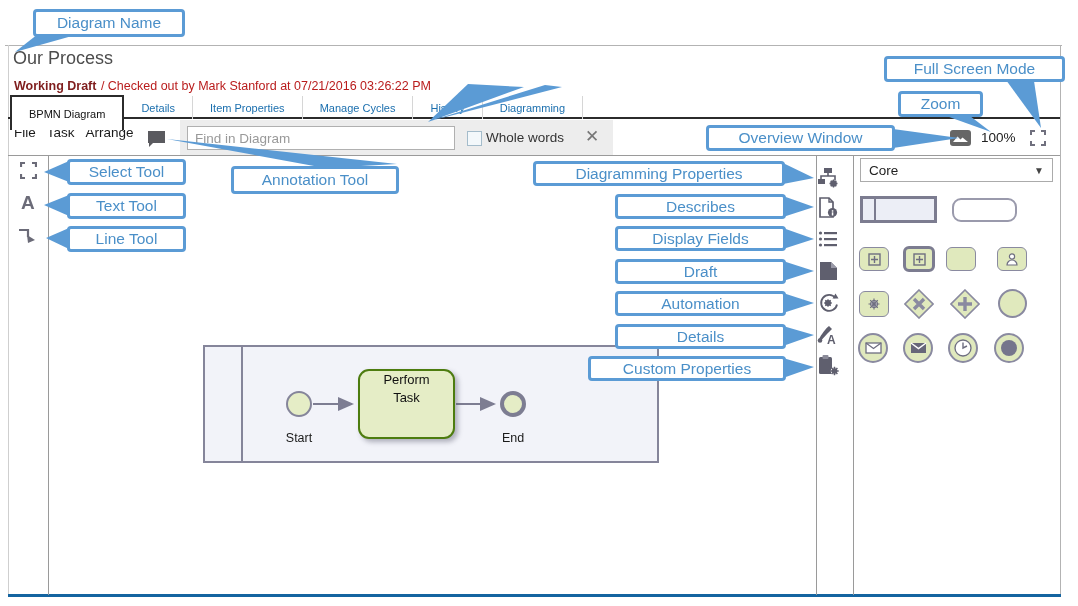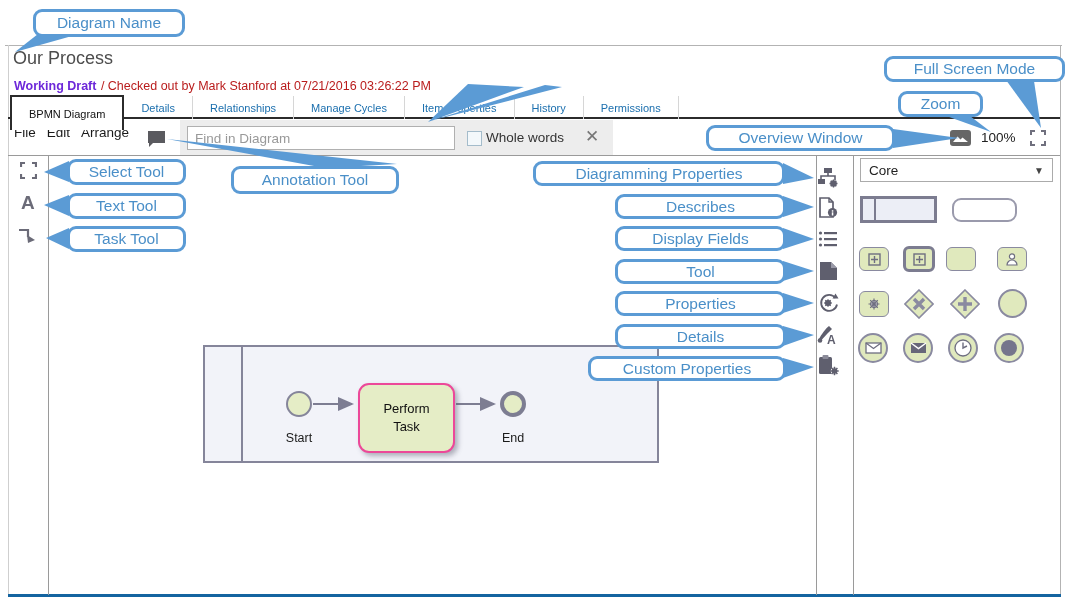--- a/index.html
+++ b/index.html
@@ -9,7 +9,7 @@
   .hline{position:absolute;background:#9a9a9a;height:1px;}
   .vline{position:absolute;background:#9a9a9a;width:1px;}
   
-  .co{position:absolute;border:3px solid #5b9bd5;border-radius:9px;background:#fff;
+  .co{position:absolute;border:3px solid #5b9bd5;border-radius:4px;background:#fff;
       color:#4a8fc8;font-size:15.5px;display:flex;align-items:center;justify-content:center;
       z-index:10;white-space:nowrap;}
   #tails{position:absolute;left:0;top:0;z-index:9;pointer-events:none;}

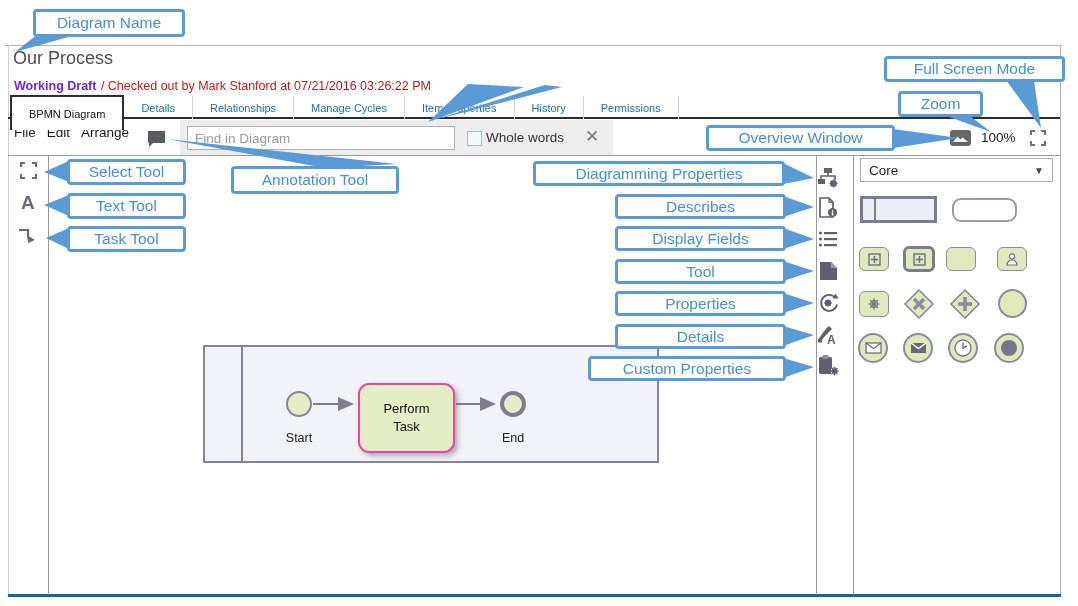--- a/index.html
+++ b/index.html
@@ -15,7 +15,7 @@
   #tails{position:absolute;left:0;top:0;z-index:9;pointer-events:none;}
   
   .title{color:#4d4d4d;font-size:18px;}
-  .status-green{color:#6d28d9;font-weight:bold;font-size:12.5px;}
+  .status-green{color:#7f1d1d;font-weight:bold;font-size:12.5px;}
   .status-gray{color:#b91c1c;font-size:12.5px;}
   
   .tabbar{position:absolute;left:10px;top:96px;height:23px;display:flex;align-items:stretch;z-index:2;}

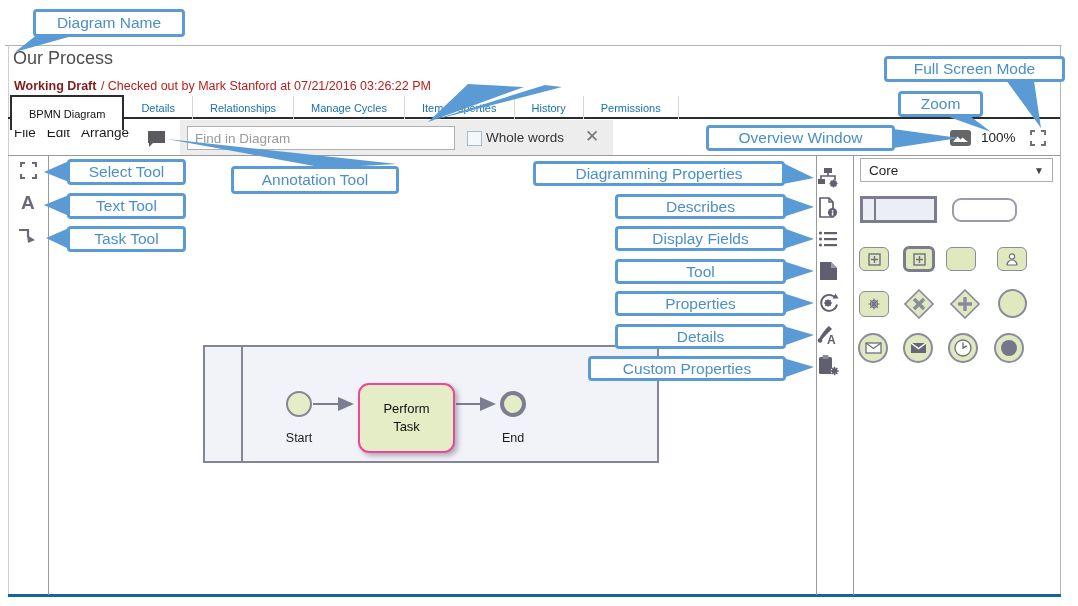--- a/index.html
+++ b/index.html
@@ -77,7 +77,6 @@
   <div class="tabbar">
     <div class="tab active">BPMN Diagram</div>
     <div class="tab">Details</div>
-    <div class="tab">Relationships</div>
     <div class="tab">Manage Cycles</div>
     <div class="tab">Item Properties</div>
     <div class="tab">History</div>

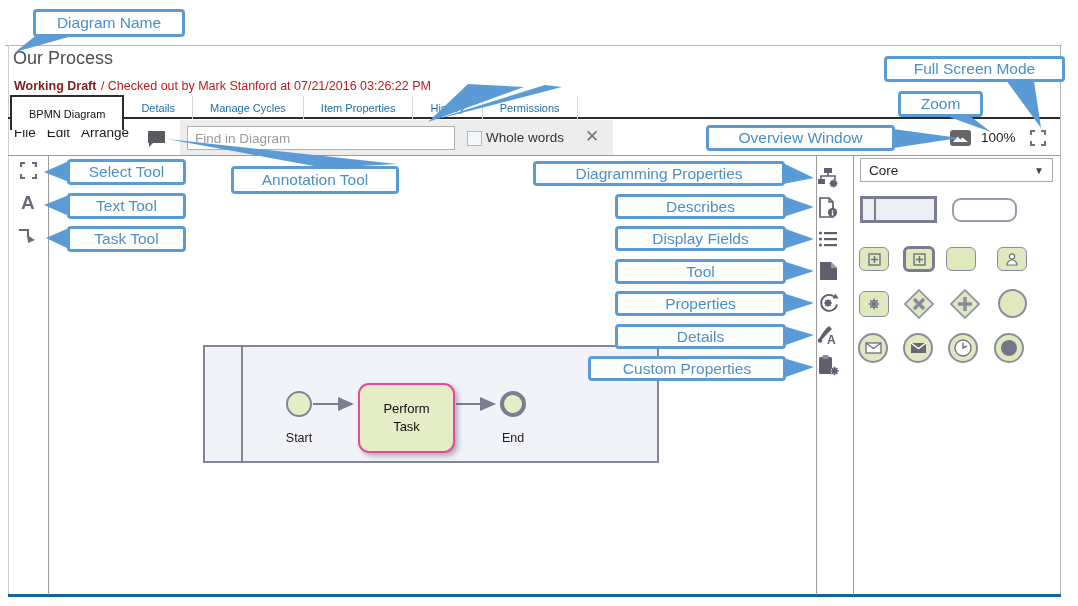--- a/index.html
+++ b/index.html
@@ -77,8 +77,8 @@
   <div class="tabbar">
     <div class="tab active">BPMN Diagram</div>
     <div class="tab">Details</div>
+    <div class="tab">Item Properties</div>
     <div class="tab">Manage Cycles</div>
-    <div class="tab">Item Properties</div>
     <div class="tab">History</div>
     <div class="tab">Permissions</div>
   </div>

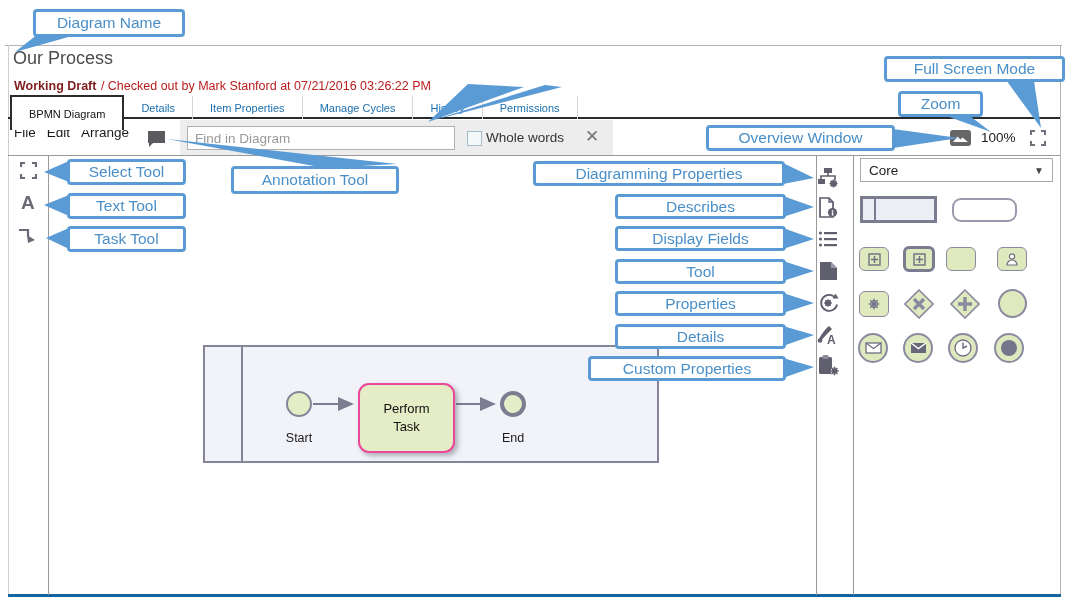--- a/index.html
+++ b/index.html
@@ -80,7 +80,7 @@
     <div class="tab">Item Properties</div>
     <div class="tab">Manage Cycles</div>
     <div class="tab">History</div>
-    <div class="tab">Permissions</div>
+    <div class="tab">Diagramming</div>
   </div>
 
   <div class="menu">

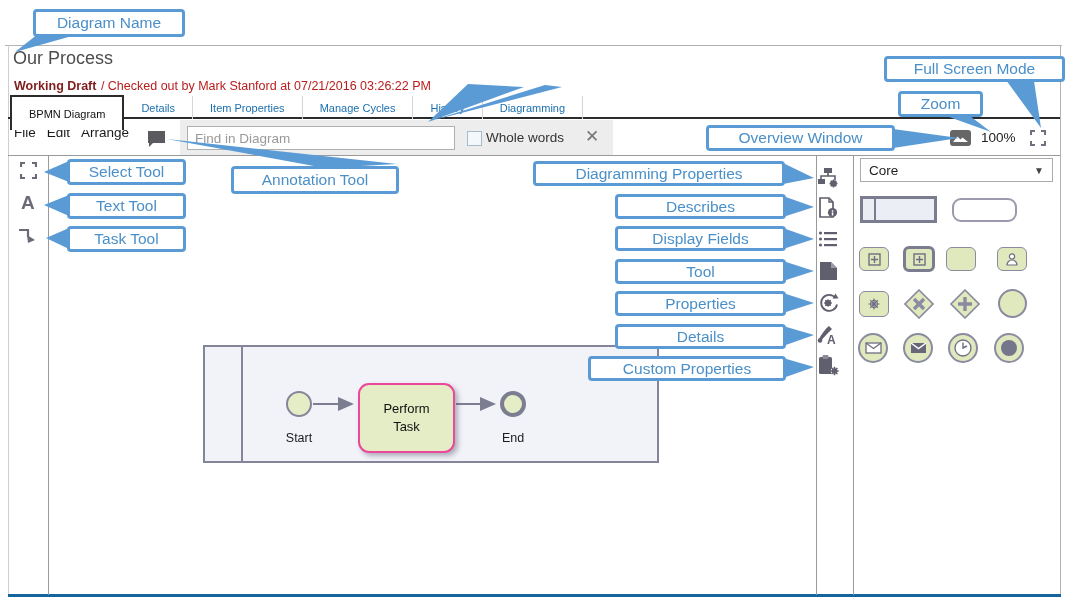--- a/index.html
+++ b/index.html
@@ -85,7 +85,7 @@
 
   <div class="menu">
     <span>File</span>
-    <span>Edit</span>
+    <span>Task</span>
     <span>Arrange</span>
   </div>
   <svg class="abs" style="left:147px;top:130px;" width="19" height="17">

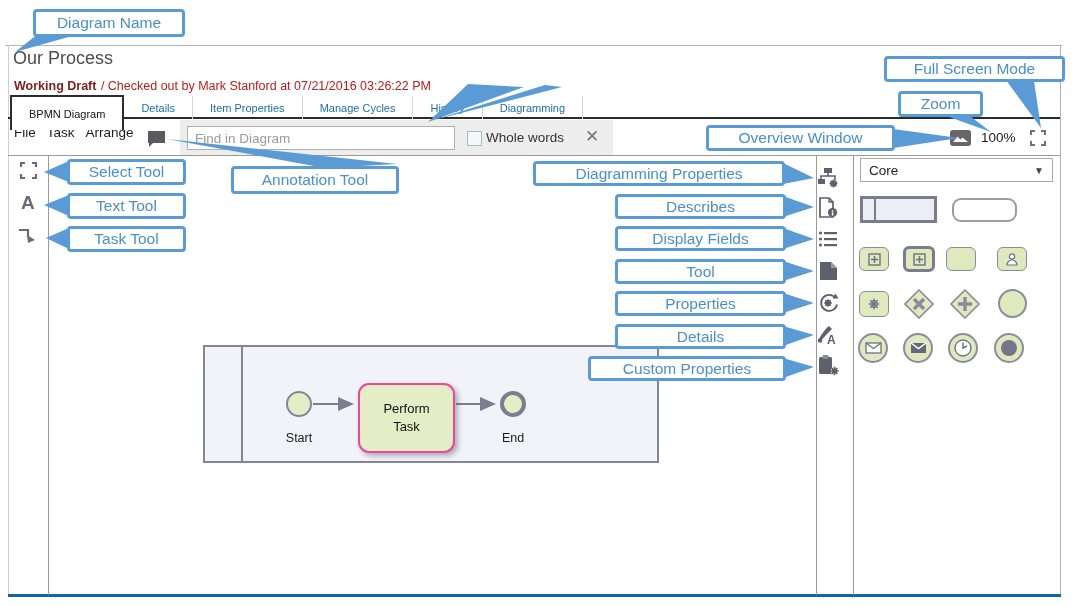--- a/index.html
+++ b/index.html
@@ -308,7 +308,7 @@
   <div class="co" style="left:67px;top:159px;width:113px;height:20px;">Select Tool</div>
   <div class="co" style="left:231px;top:166px;width:162px;height:22px;">Annotation Tool</div>
   <div class="co" style="left:67px;top:193px;width:113px;height:20px;">Text Tool</div>
-  <div class="co" style="left:67px;top:226px;width:113px;height:20px;">Task Tool</div>
+  <div class="co" style="left:67px;top:226px;width:113px;height:20px;">Line Tool</div>
   <div class="co" style="left:615px;top:194px;width:165px;height:19px;">Describes</div>
   <div class="co" style="left:533px;top:161px;width:246px;height:19px;">Diagramming Properties</div>
   <div class="co" style="left:615px;top:226px;width:165px;height:19px;">Display Fields</div>

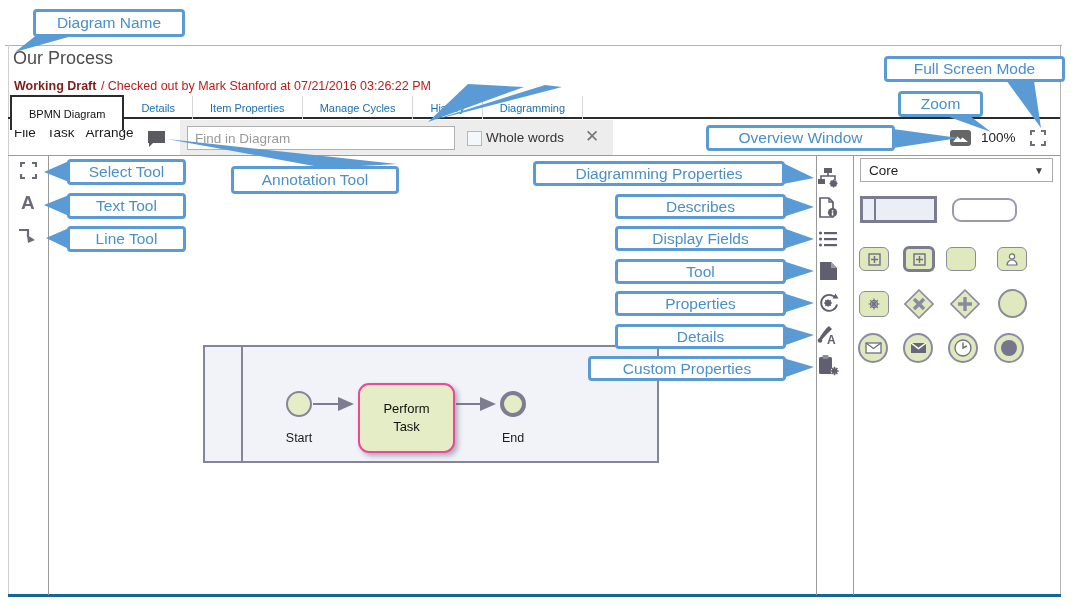--- a/index.html
+++ b/index.html
@@ -312,7 +312,7 @@
   <div class="co" style="left:615px;top:194px;width:165px;height:19px;">Describes</div>
   <div class="co" style="left:533px;top:161px;width:246px;height:19px;">Diagramming Properties</div>
   <div class="co" style="left:615px;top:226px;width:165px;height:19px;">Display Fields</div>
-  <div class="co" style="left:615px;top:259px;width:165px;height:19px;">Tool</div>
+  <div class="co" style="left:615px;top:259px;width:165px;height:19px;">Draft</div>
   <div class="co" style="left:615px;top:291px;width:165px;height:19px;">Properties</div>
   <div class="co" style="left:615px;top:324px;width:165px;height:19px;">Details</div>
   <div class="co" style="left:588px;top:356px;width:192px;height:19px;">Custom Properties</div>

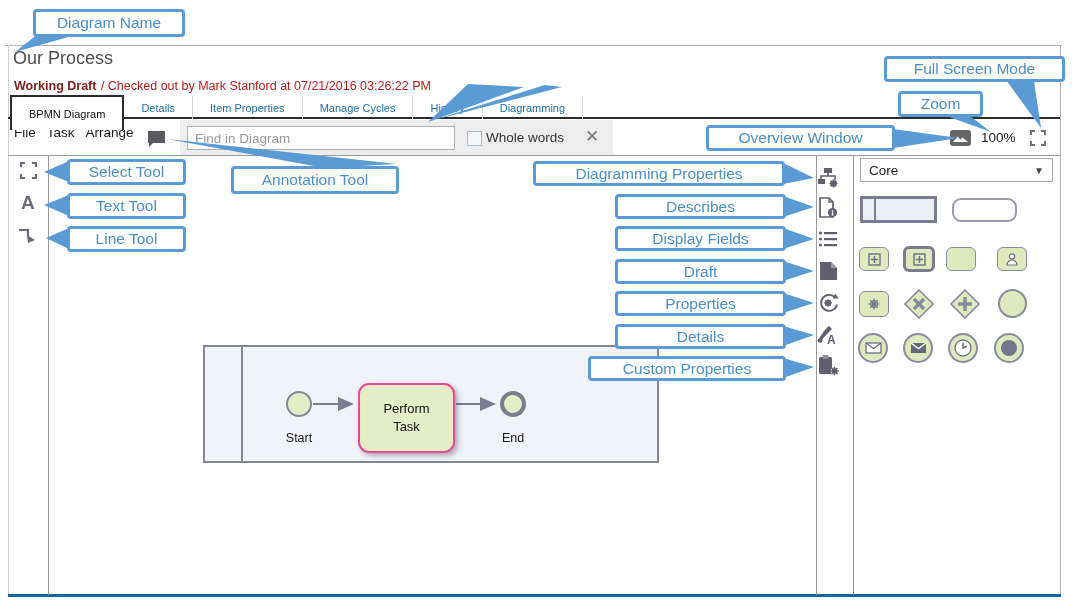--- a/index.html
+++ b/index.html
@@ -313,7 +313,7 @@
   <div class="co" style="left:533px;top:161px;width:246px;height:19px;">Diagramming Properties</div>
   <div class="co" style="left:615px;top:226px;width:165px;height:19px;">Display Fields</div>
   <div class="co" style="left:615px;top:259px;width:165px;height:19px;">Draft</div>
-  <div class="co" style="left:615px;top:291px;width:165px;height:19px;">Properties</div>
+  <div class="co" style="left:615px;top:291px;width:165px;height:19px;">Automation</div>
   <div class="co" style="left:615px;top:324px;width:165px;height:19px;">Details</div>
   <div class="co" style="left:588px;top:356px;width:192px;height:19px;">Custom Properties</div>
 

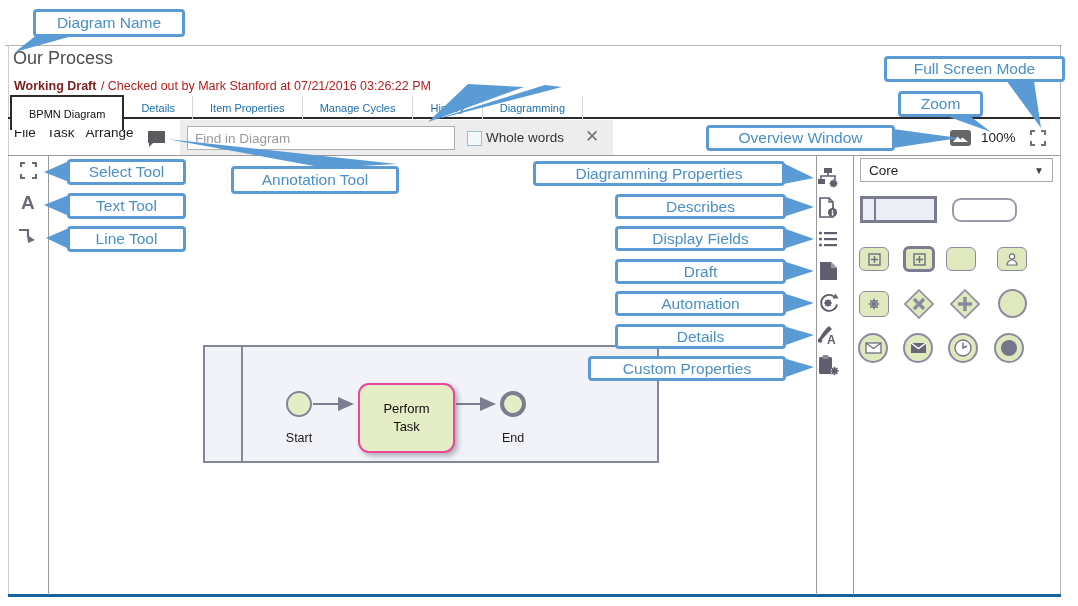--- a/index.html
+++ b/index.html
@@ -40,9 +40,9 @@
   .poolband{position:absolute;left:0;top:0;width:38px;height:100%;border-right:2px solid #85859a;box-sizing:border-box;}
   .bpmn-start{position:absolute;left:286px;top:391px;width:26px;height:26px;border-radius:50%;
         background:#e5edc6;border:2px solid #85859a;box-sizing:border-box;}
-  .bpmn-task{position:absolute;left:358px;top:383px;width:97px;height:70px;border-radius:11px;
-        background:#e5edc6;border:2px solid #ec4899;box-shadow:3px 3px 5px rgba(90,90,110,.45);
-        display:flex;align-items:center;justify-content:center;text-align:center;
+  .bpmn-task{position:absolute;left:358px;top:369px;width:97px;height:70px;border-radius:11px;
+        background:#e5edc6;border:2px solid #4d7c0f;box-shadow:3px 3px 5px rgba(90,90,110,.45);
+        display:flex;align-items:flex-start;justify-content:center;text-align:center;
         font-size:13px;color:#111;line-height:1.4;box-sizing:border-box;}
   .bpmn-end{position:absolute;left:500px;top:391px;width:26px;height:26px;border-radius:50%;
         background:#e5edc6;border:4px solid #7d7d92;box-sizing:border-box;}

